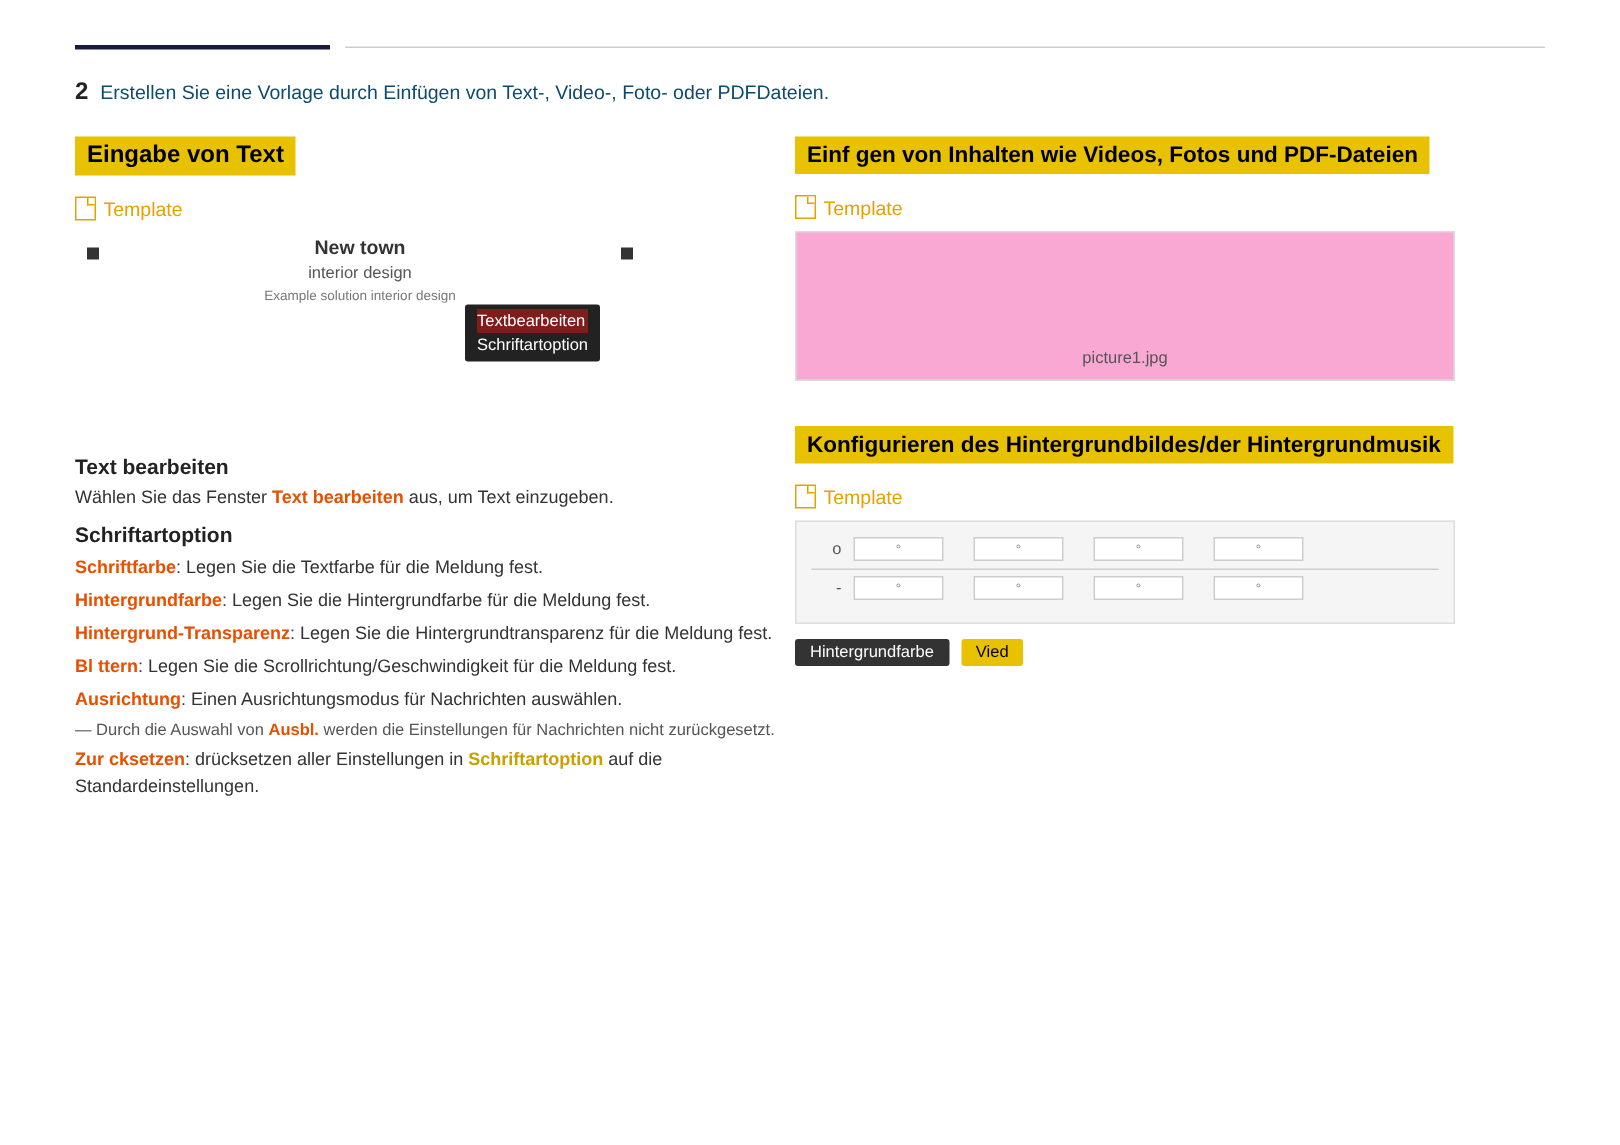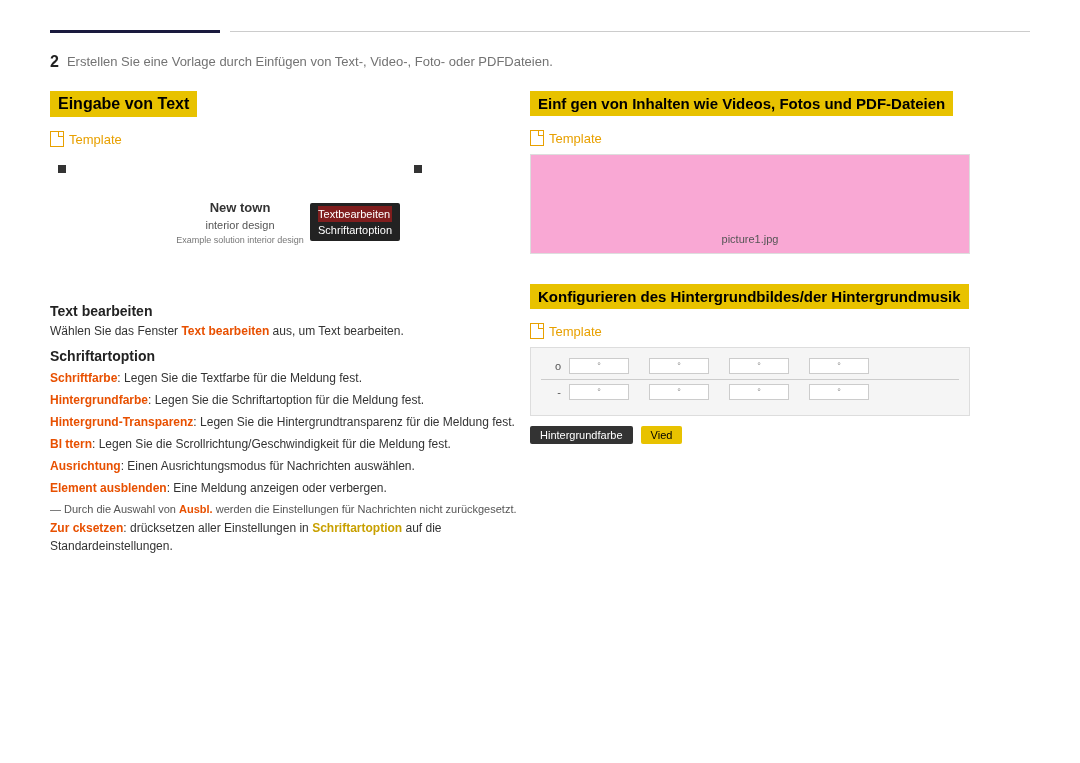--- a/index.html
+++ b/index.html
@@ -51,7 +51,7 @@
     }
     .step-desc {
       font-size: 13px;
-      color: #737373;
+      color: #0c4a6e;
       padding-top: 1px;
       text-align: center;
     }

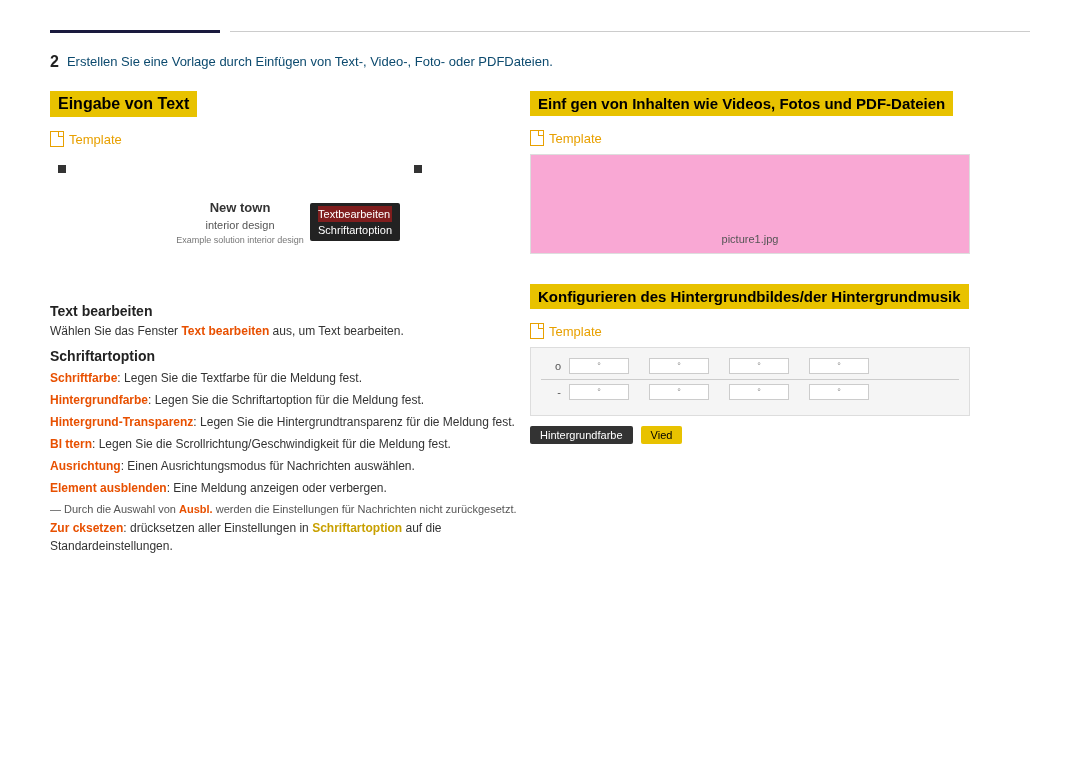--- a/index.html
+++ b/index.html
@@ -122,7 +122,7 @@
       margin-bottom: 16px;
       position: relative;
       display: flex;
-      align-items: center;
+      align-items: flex-start;
       justify-content: center;
     }
     .text-preview-inner {

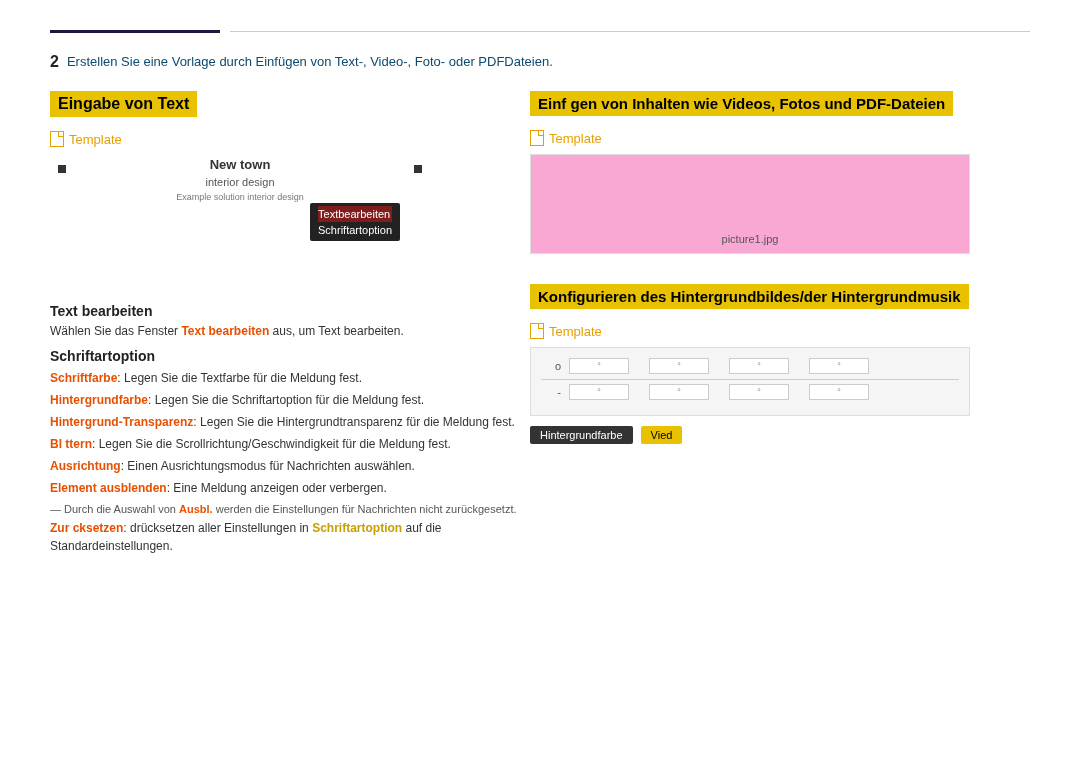--- a/index.html
+++ b/index.html
@@ -362,7 +362,7 @@
       
       <div class="sub-heading">Text bearbeiten</div>
       <div class="sub-desc">
-        <span>Wählen Sie das Fenster </span><span class="highlight">Text bearbeiten</span><span> aus, um Text bearbeiten.</span>
+        <span>Wählen Sie das Fenster </span><span class="highlight">Text bearbeiten</span><span> aus, um Text einzugeben.</span>
       </div>
 
       

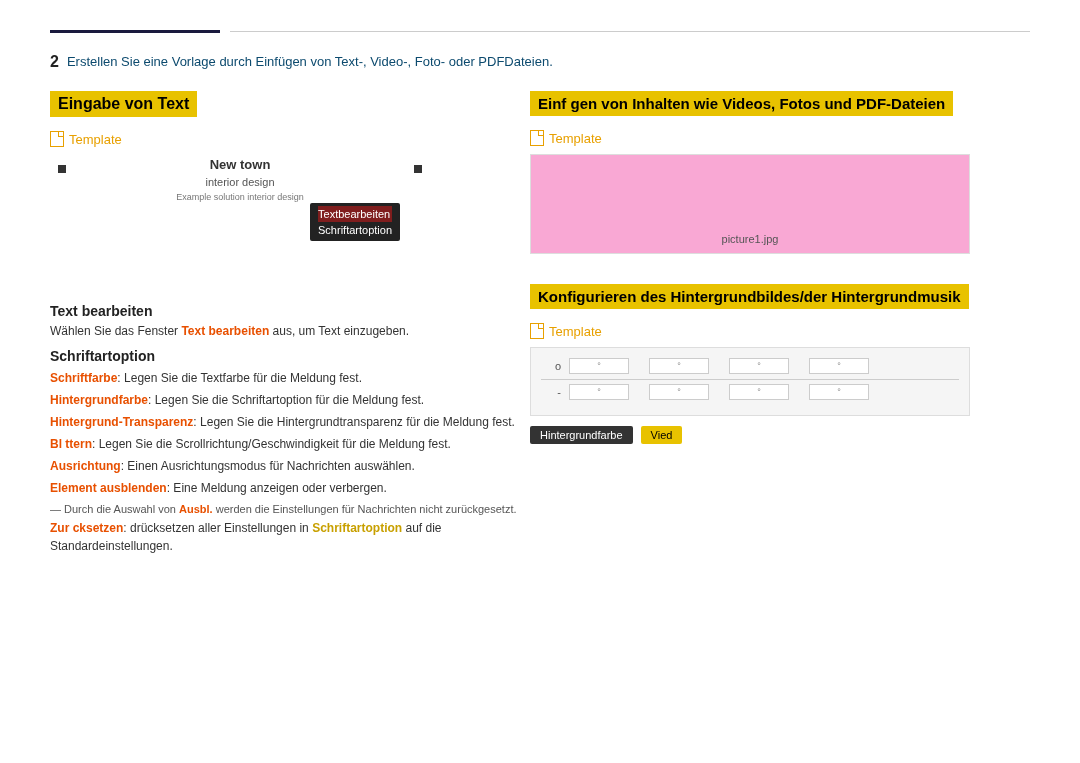--- a/index.html
+++ b/index.html
@@ -373,7 +373,7 @@
         <span class="opt-label">Schriftfarbe</span><span>: Legen Sie die Textfarbe für die Meldung fest.</span>
       </div>
       <div class="option-item">
-        <span class="opt-label">Hintergrundfarbe</span><span>: Legen Sie die Schriftartoption für die Meldung fest.</span>
+        <span class="opt-label">Hintergrundfarbe</span><span>: Legen Sie die Hintergrundfarbe für die Meldung fest.</span>
       </div>
       <div class="option-item">
         <span class="opt-label">Hintergrund-Transparenz</span><span>: Legen Sie die Hintergrundtransparenz für die Meldung fest.</span>

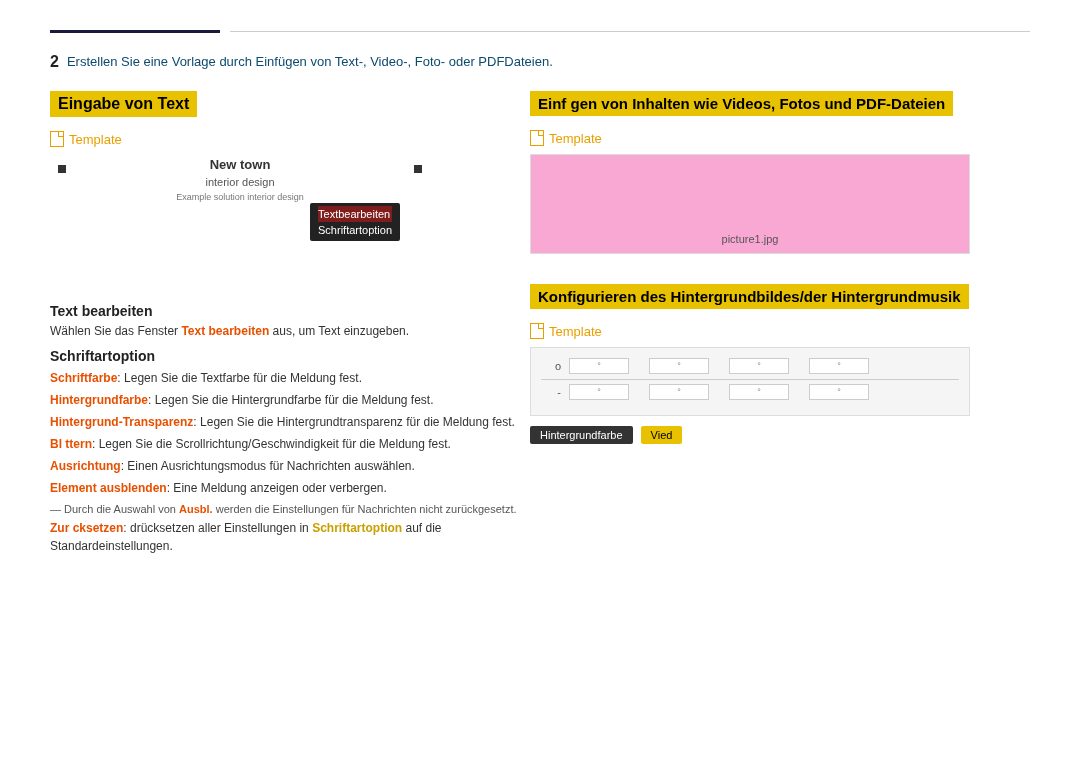--- a/index.html
+++ b/index.html
@@ -384,9 +384,6 @@
       <div class="option-item">
         <span class="opt-label">Ausrichtung</span><span>: Einen Ausrichtungsmodus für Nachrichten auswählen.</span>
       </div>
-      <div class="option-item">
-        <span class="opt-label">Element ausblenden</span><span>: Eine Meldung anzeigen oder verbergen.</span>
-      </div>
 
       
       <div class="note-line">

